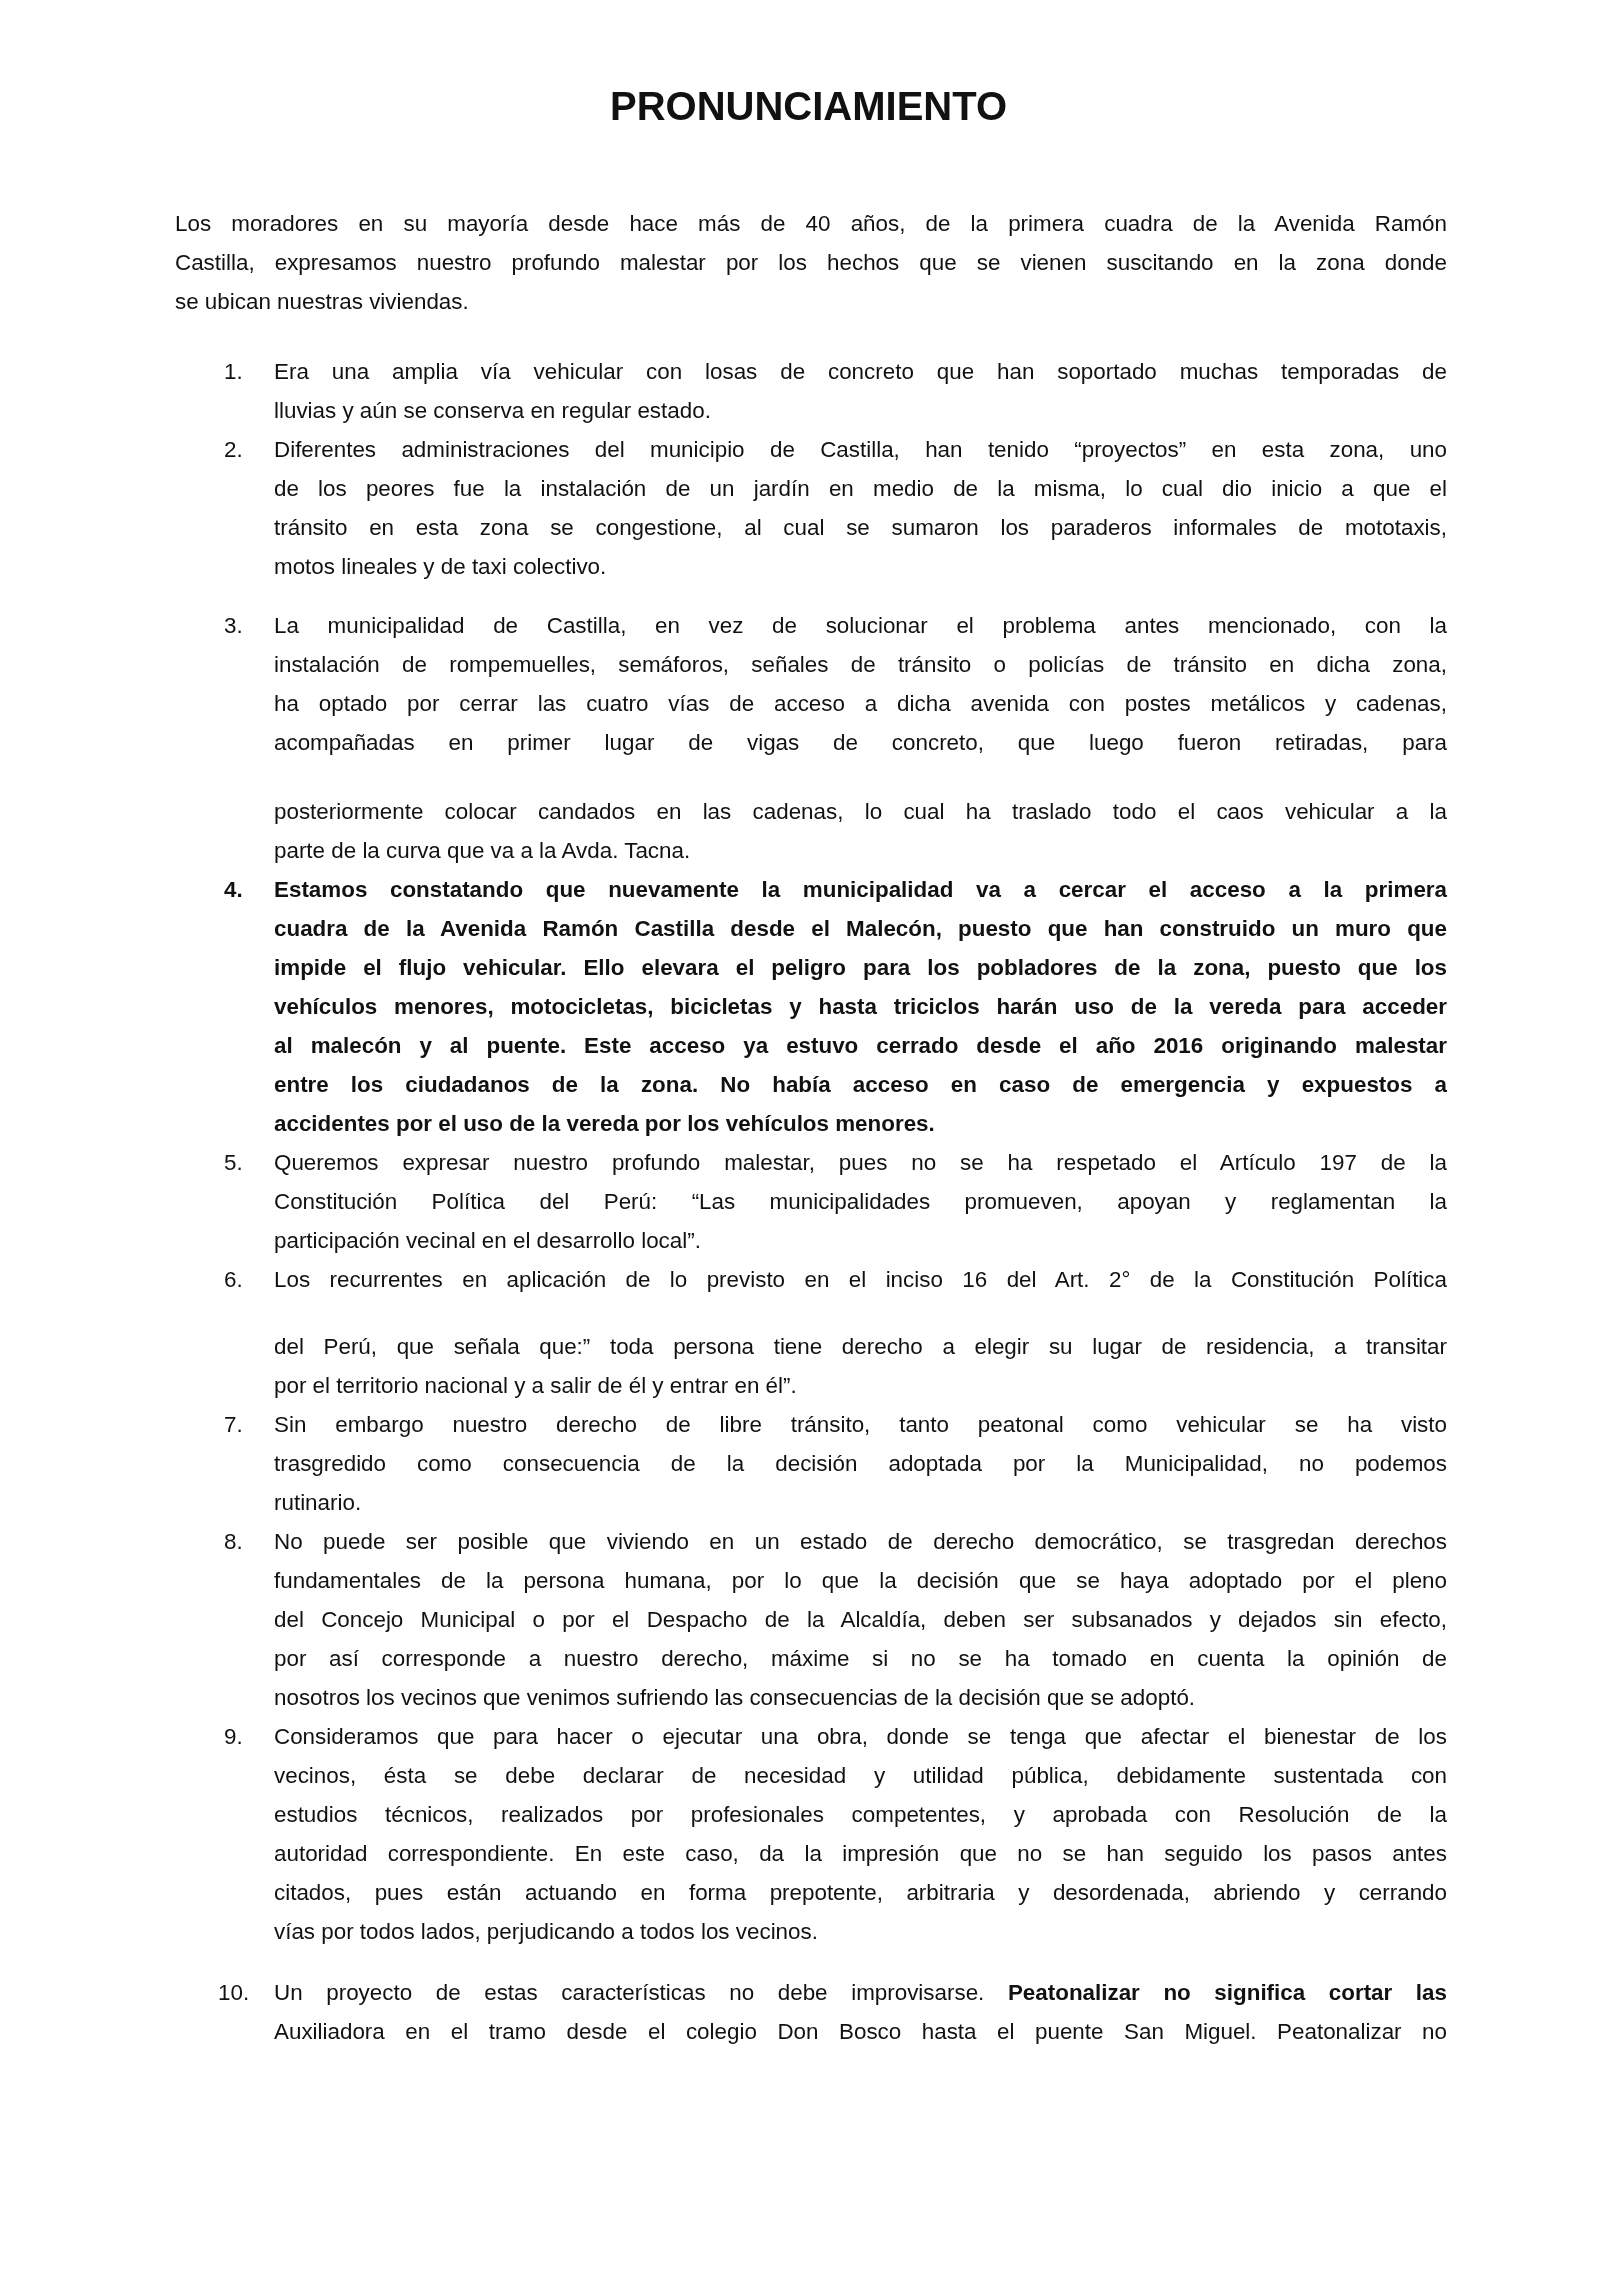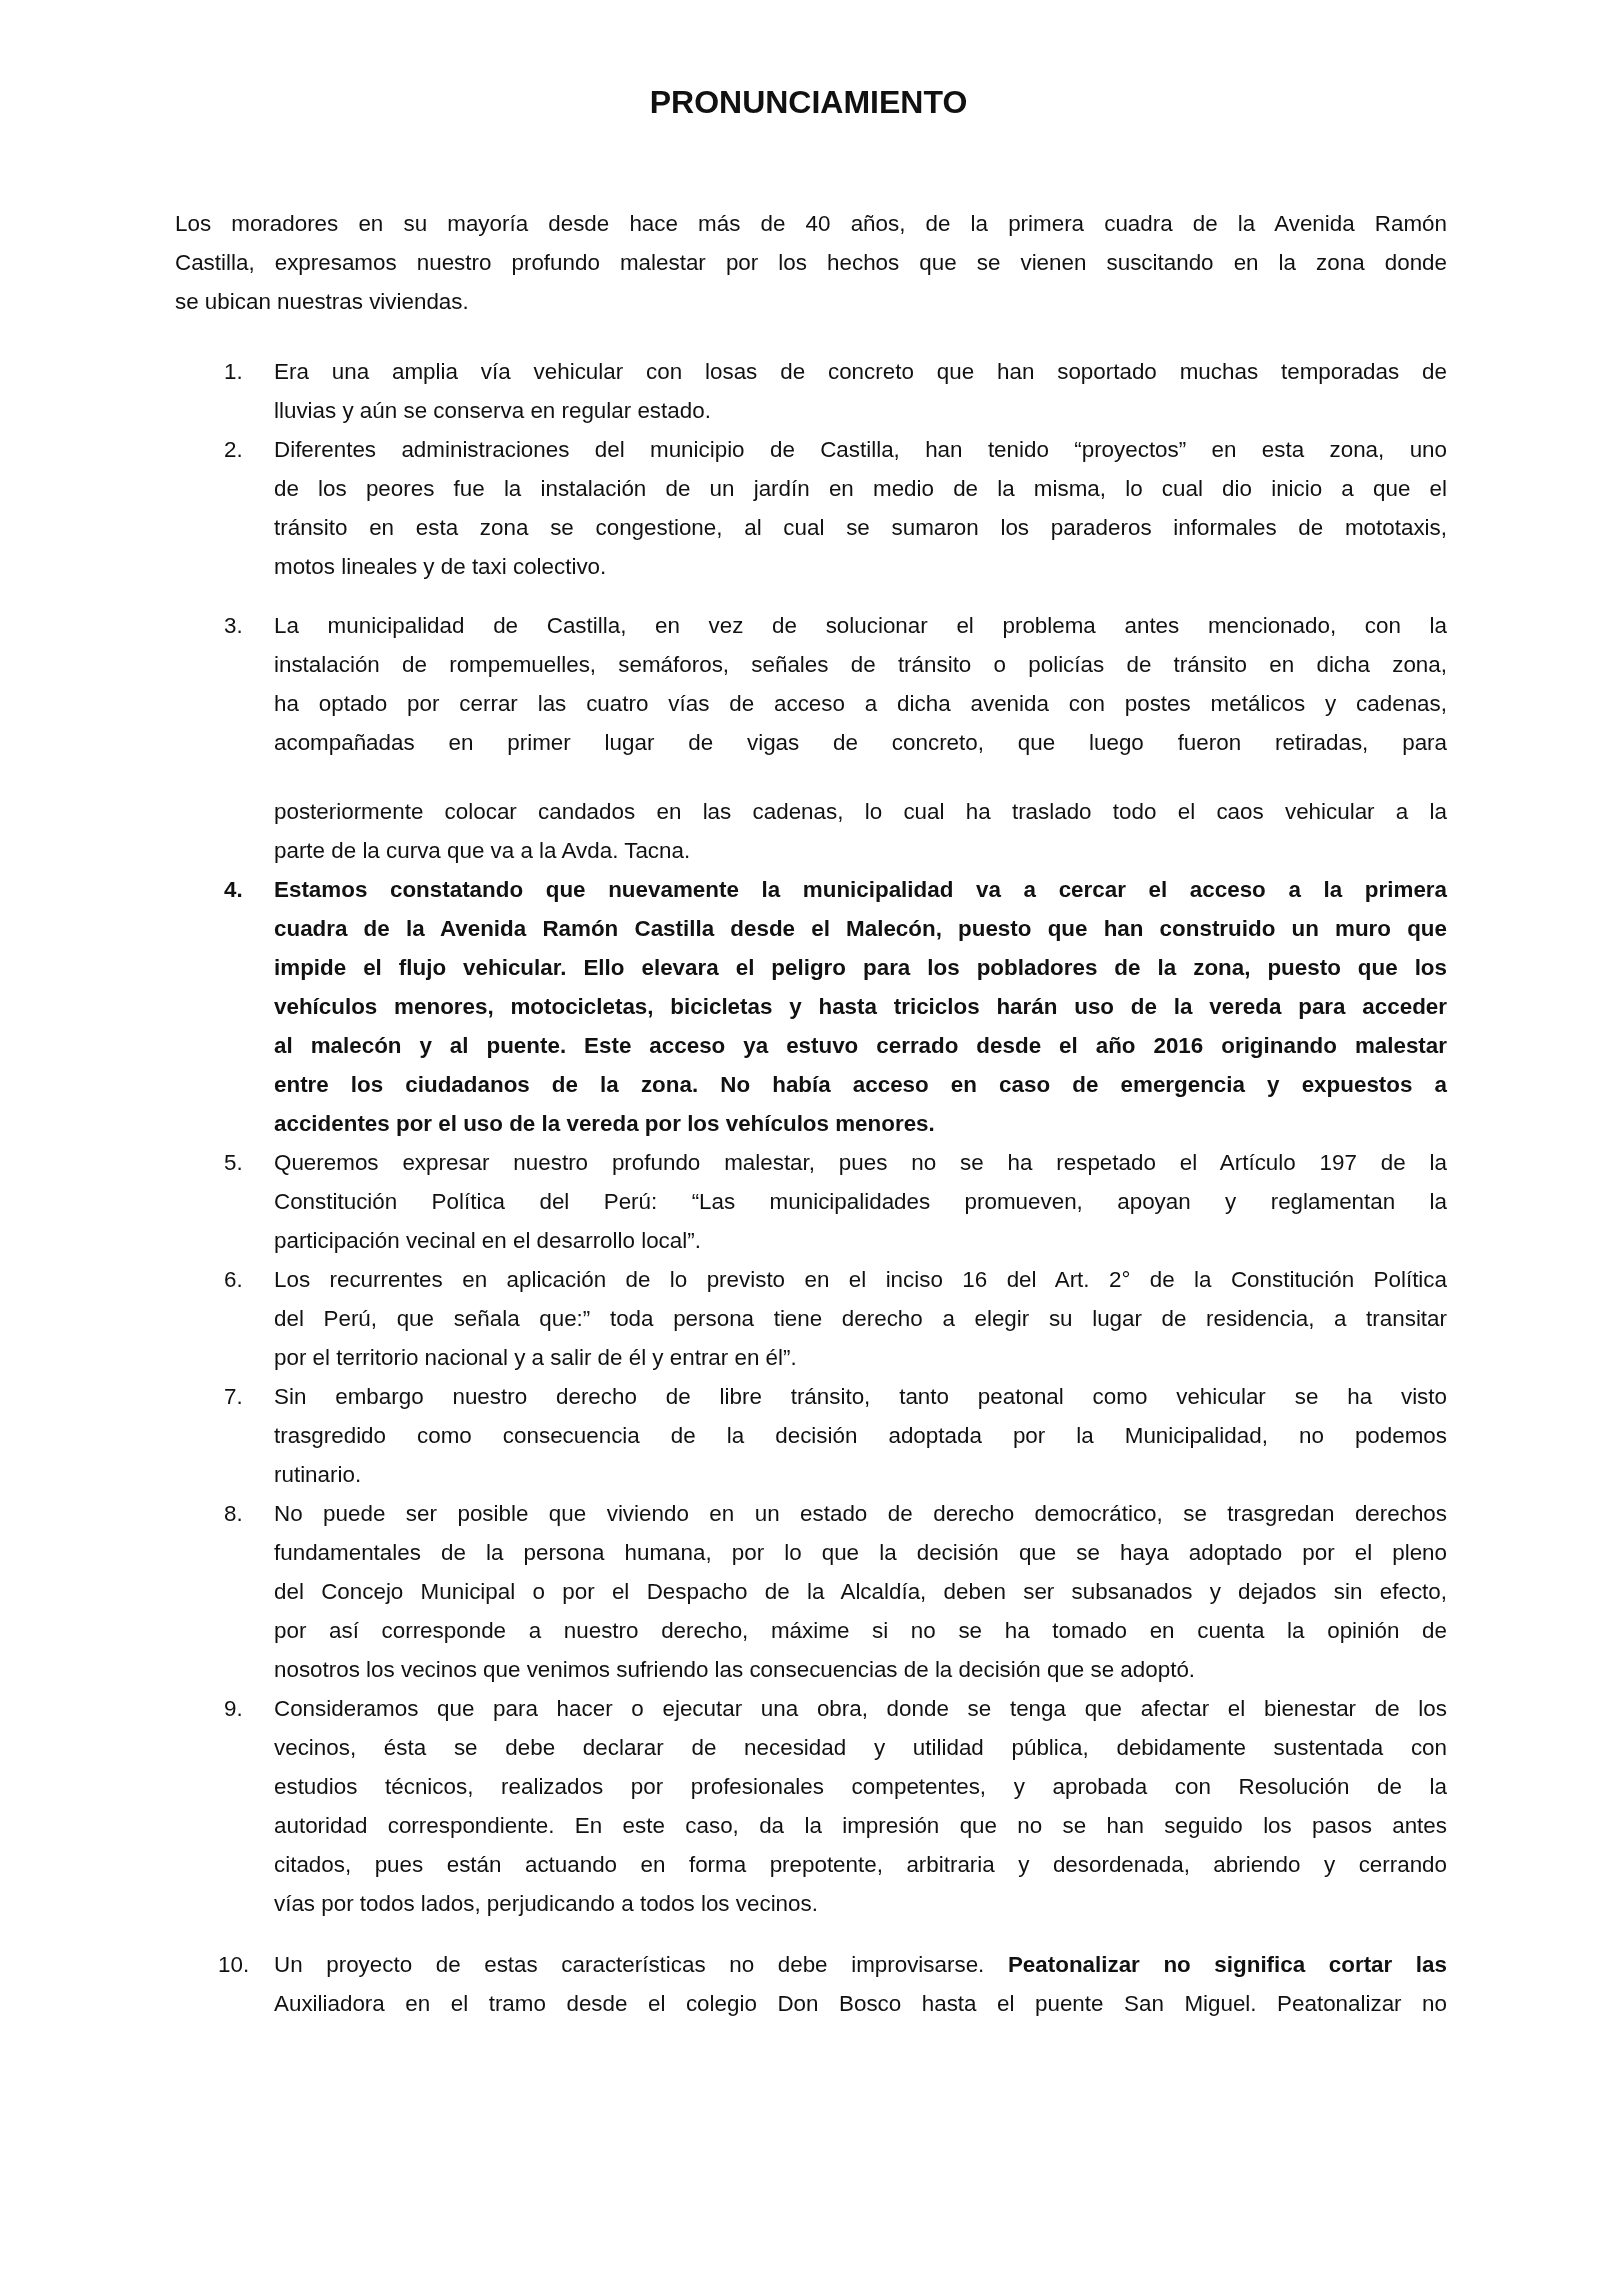--- a/index.html
+++ b/index.html
@@ -7,7 +7,7 @@
          font-family: "Liberation Sans", sans-serif; color: #111111; }
   .page { position: absolute; left: 0; top: 0; width: 1621px; height: 2293px; background: #ffffff; }
   .title { position: absolute; top: 84px; left: 0; width: 1617px; text-align: center;
-           font-size: 32px; font-weight: bold; letter-spacing: 0px; }
+           font-size: 40px; font-weight: bold; letter-spacing: 0px; }
   .intro { position: absolute; left: 175px; top: 204px; width: 1272px; }
   .line { display: block; height: 39px; line-height: 39px; font-size: 22.4px; white-space: nowrap;
           text-align: justify; text-align-last: justify; }

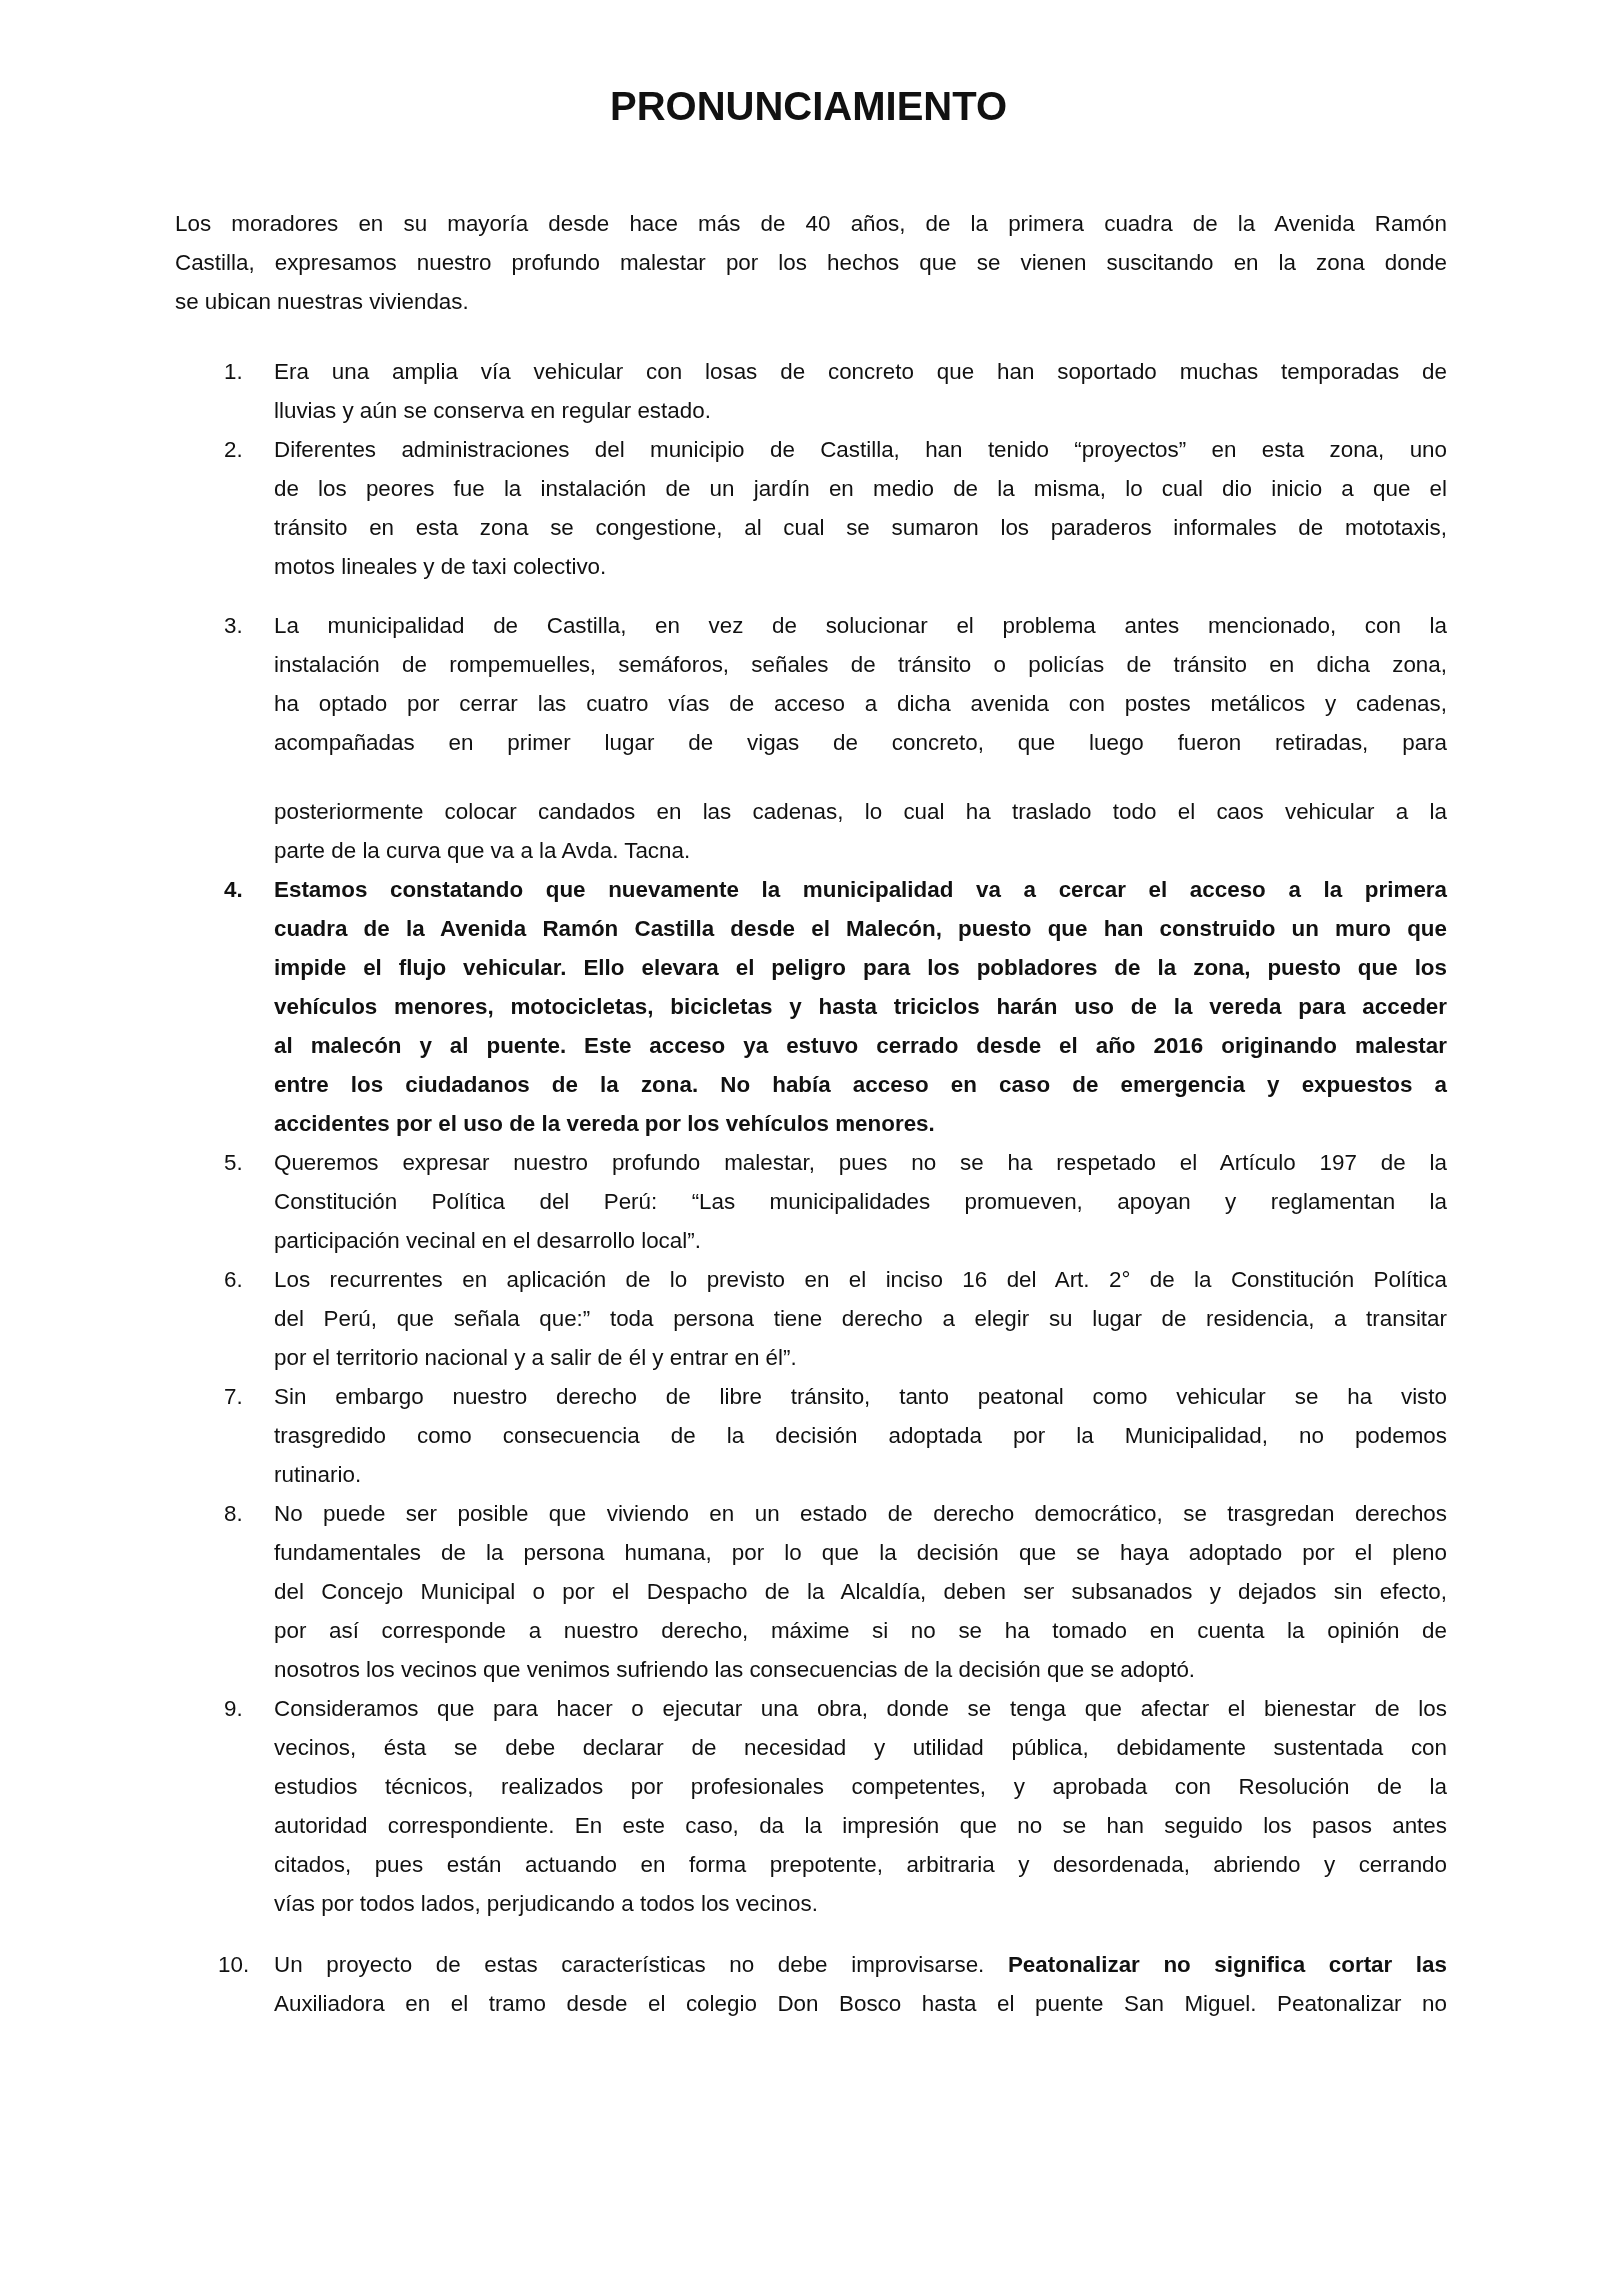--- a/index.html
+++ b/index.html
@@ -92,7 +92,7 @@
       <span class="num">6.</span>
       <div class="lines">
         <span class="line" style="white-space: nowrap;">Los recurrentes en aplicación de lo previsto en el inciso 16 del Art. 2° de la Constitución Política</span>
-        <span class="line" style="white-space: nowrap;">del Perú, que señala que:” toda persona tiene derecho a elegir su lugar de residencia, a transitar</span>
+        <span class="line" style="white-space: nowrap; margin-top: 28px;">del Perú, que señala que:” toda persona tiene derecho a elegir su lugar de residencia, a transitar</span>
         <span class="line last" style="white-space: nowrap;">por el territorio nacional y a salir de él y entrar en él”.</span>
       </div>
     </div>

